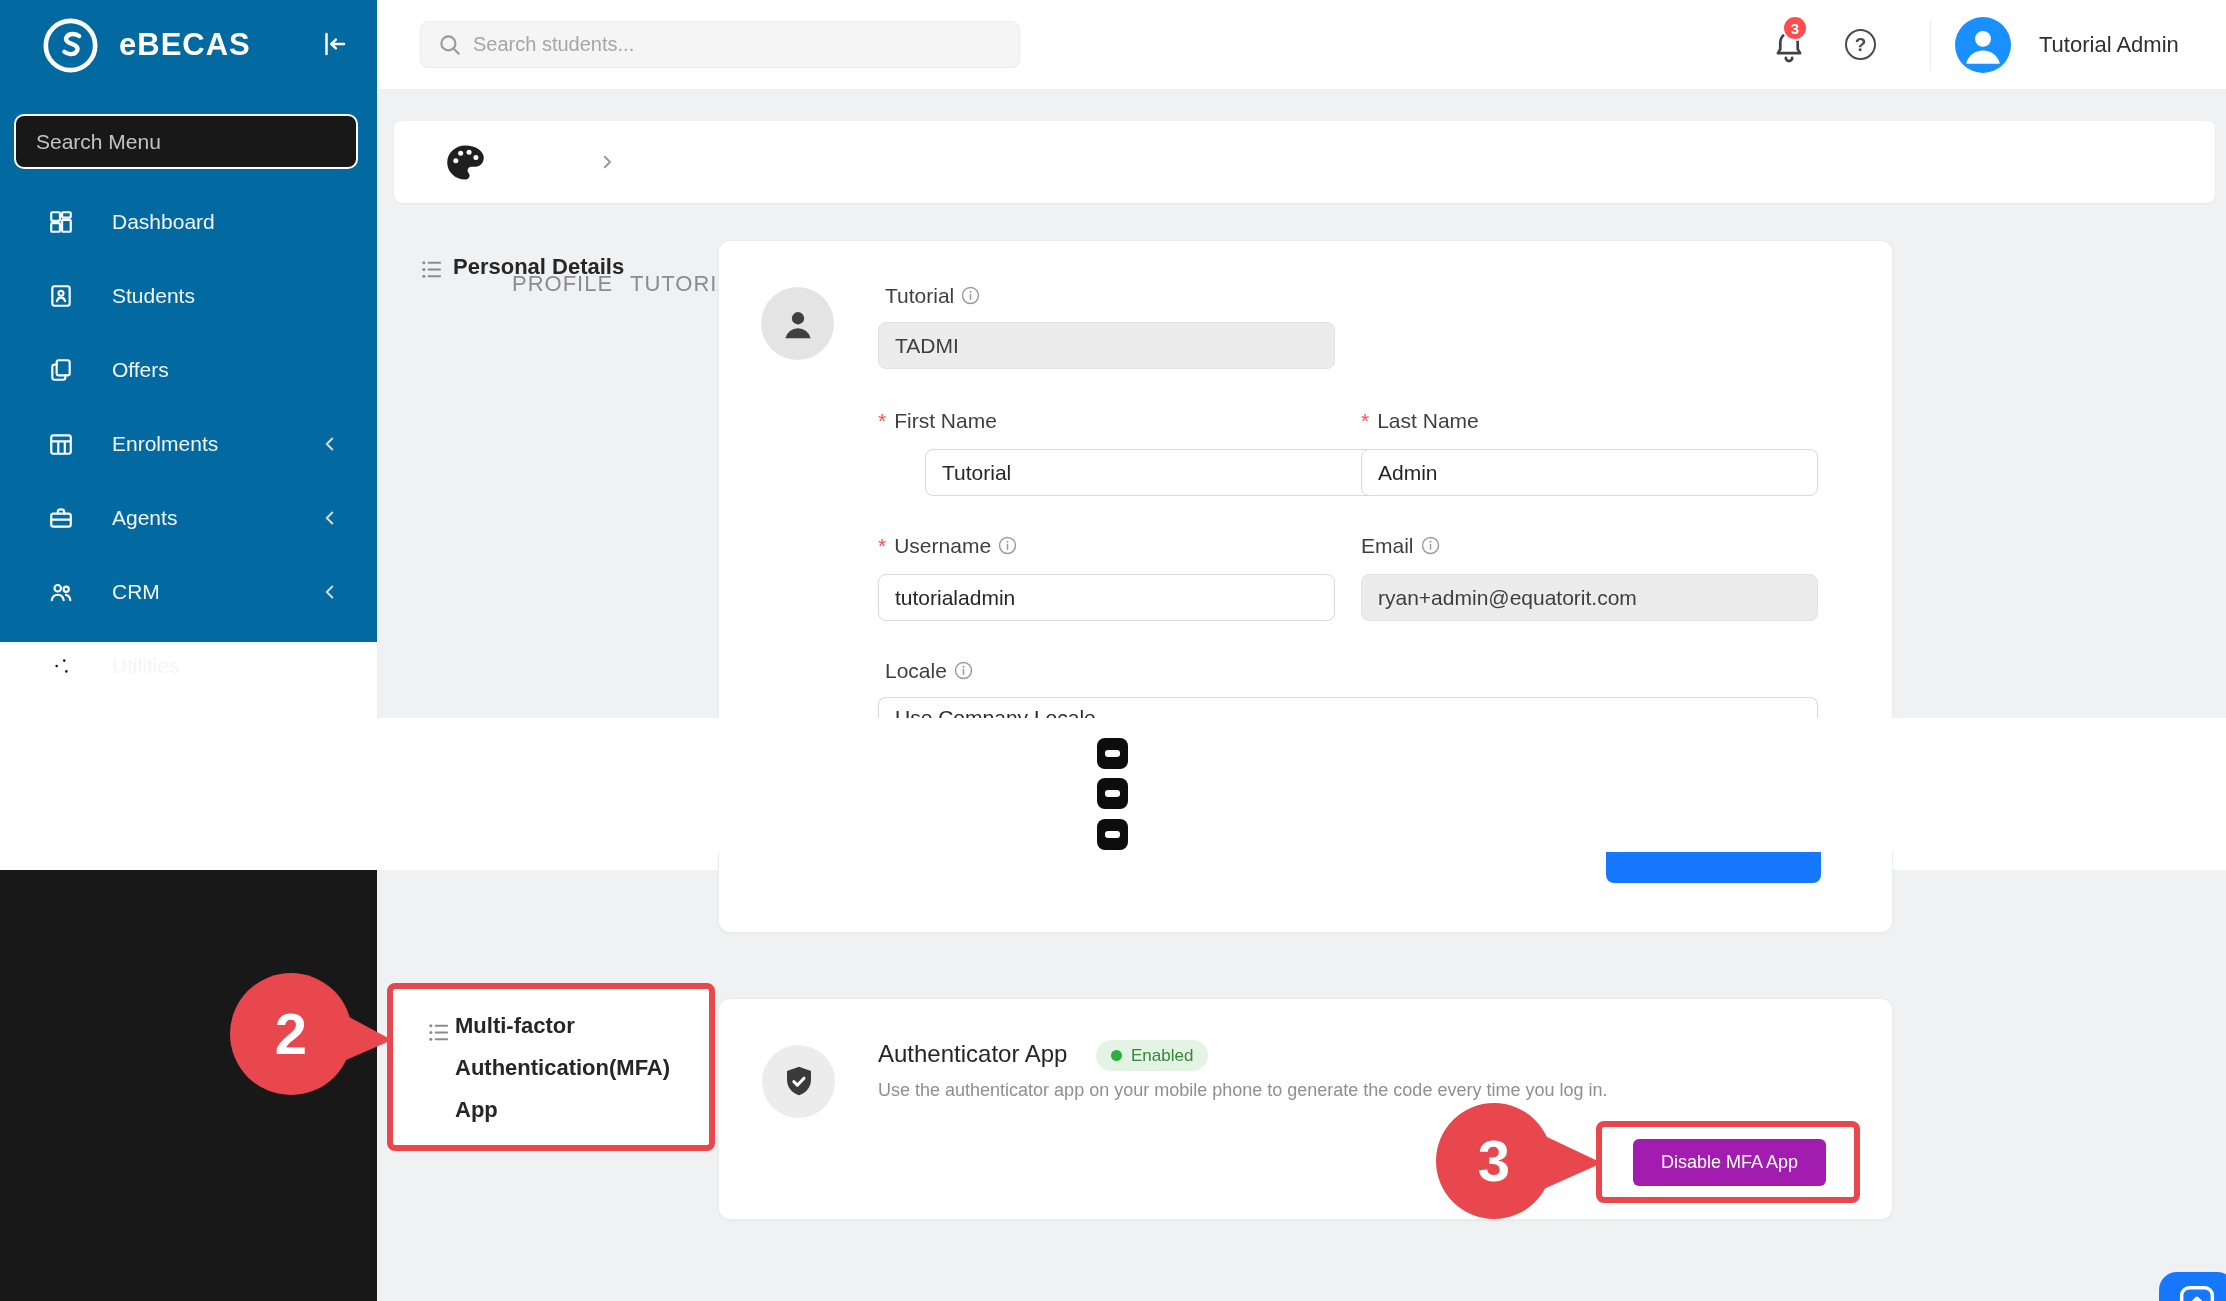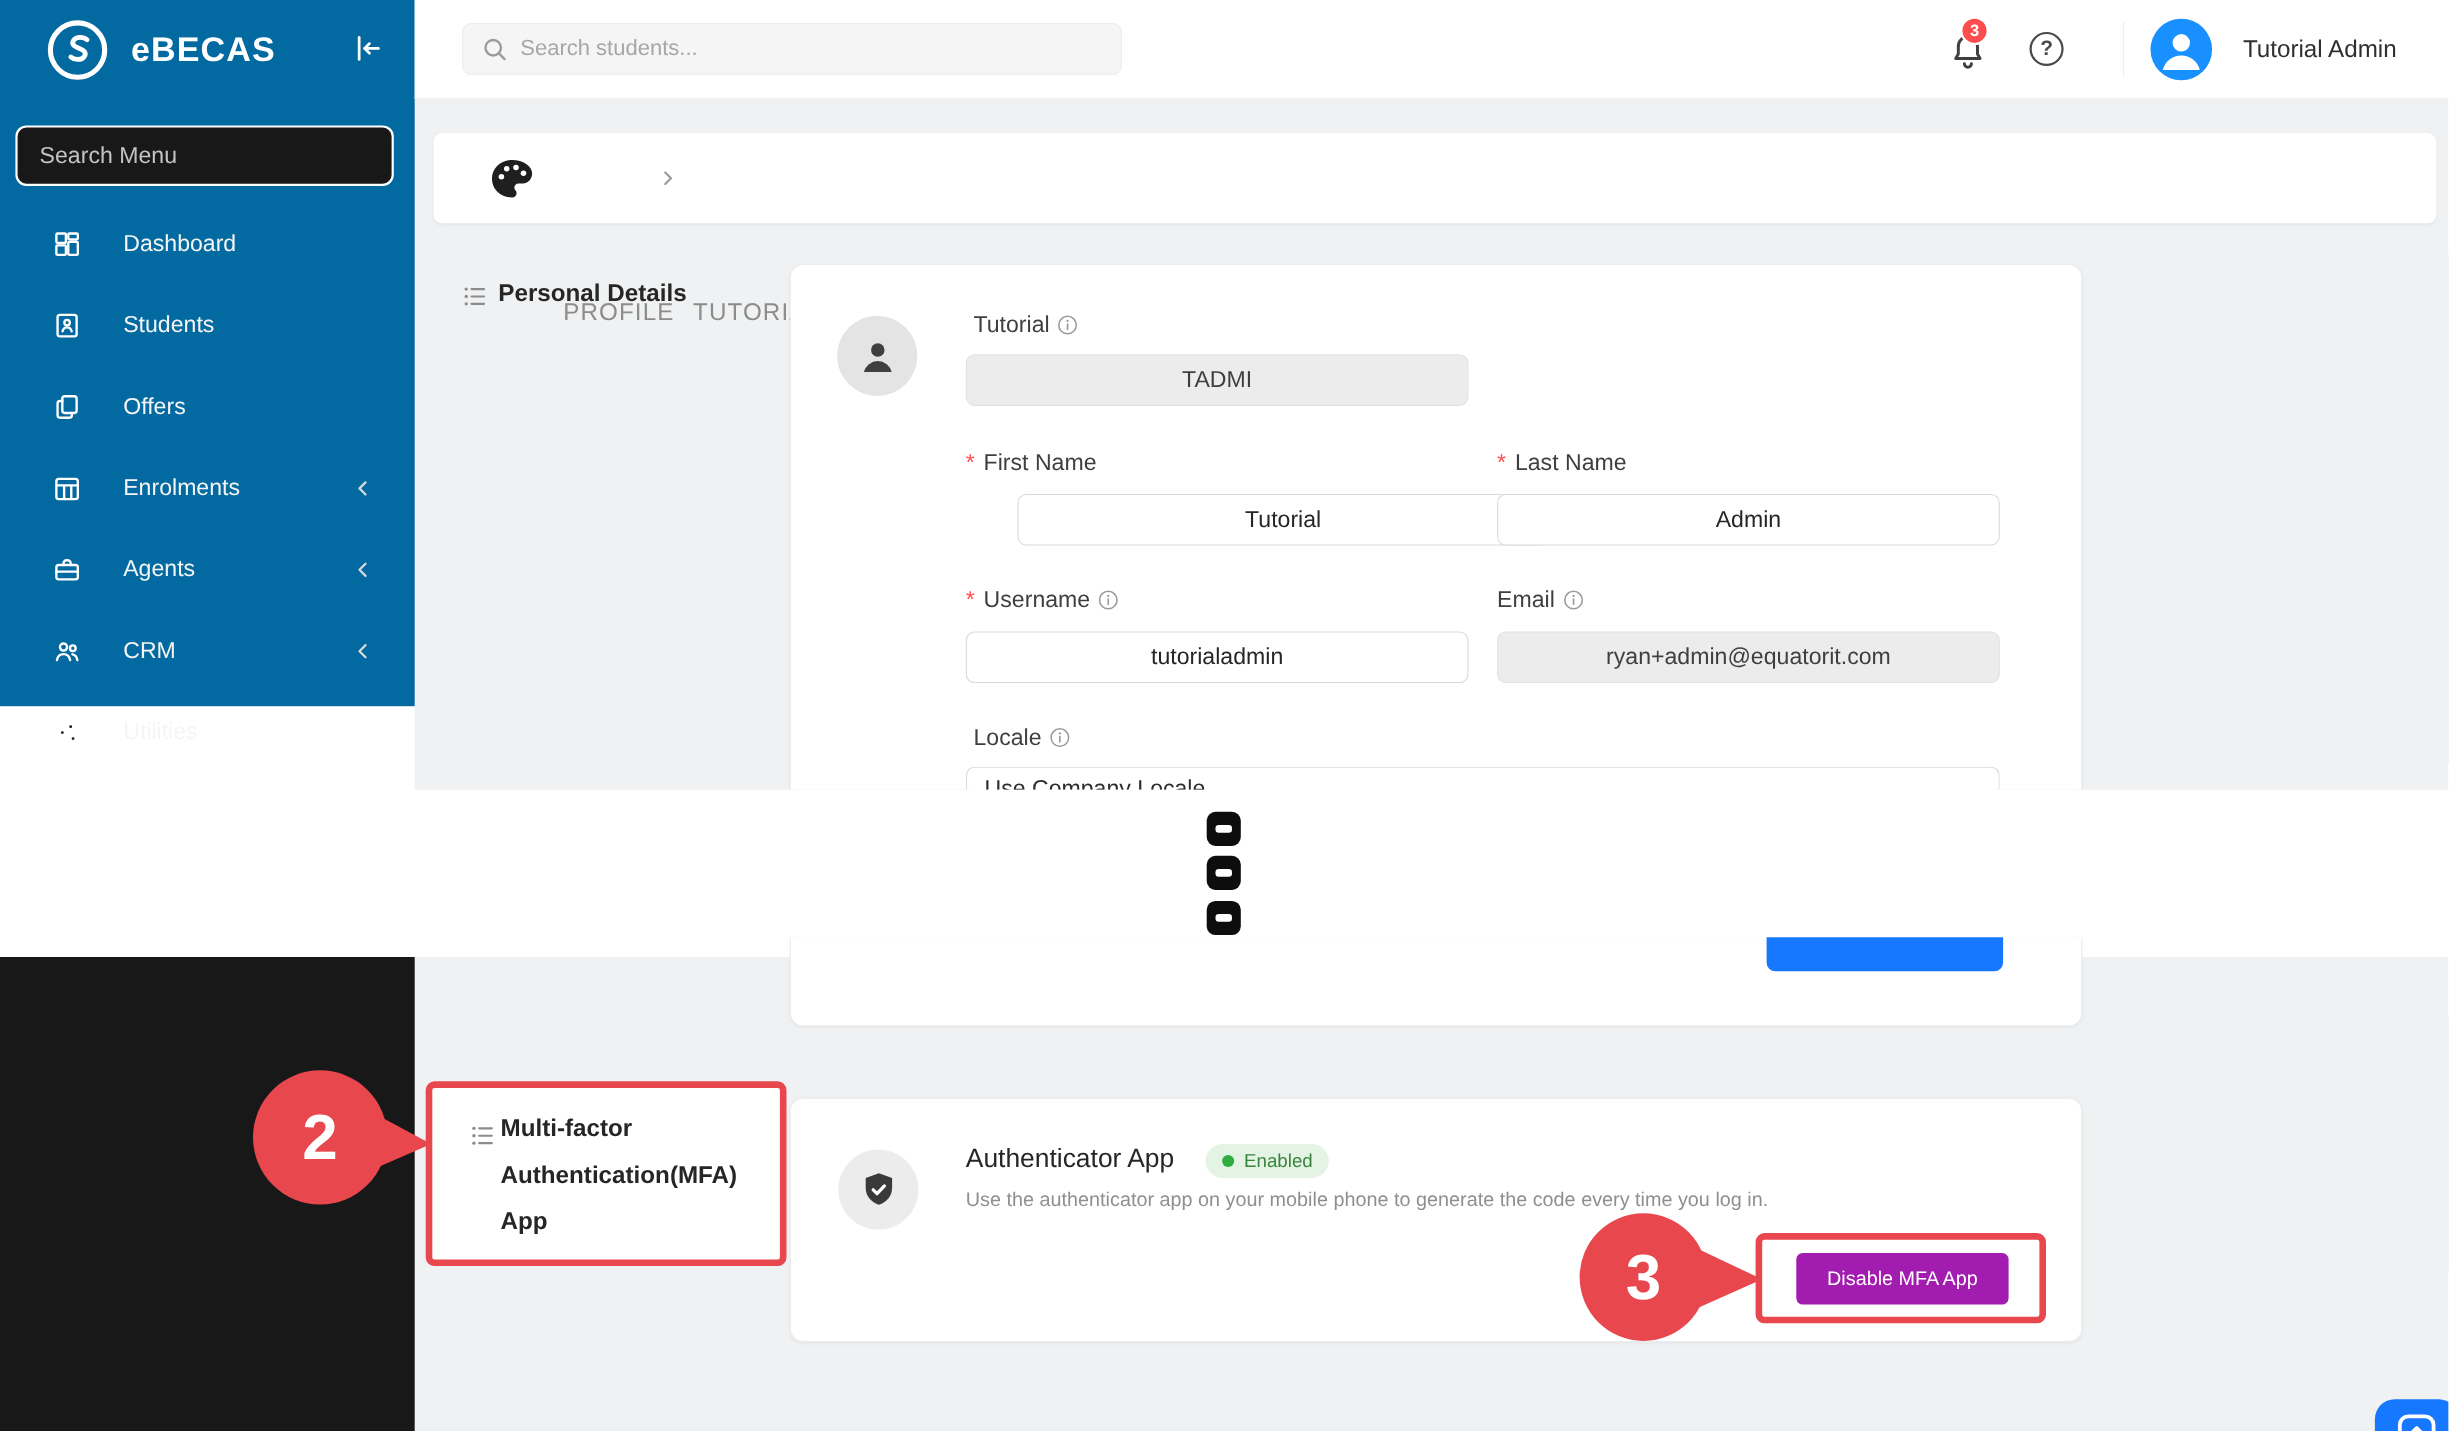--- a/index.html
+++ b/index.html
@@ -69,7 +69,7 @@
   .flabel{position:absolute;font-size:21px;color:#3f3f3f;display:flex;align-items:center;gap:7px;height:25px;}
   .star{color:#ff4d4f;font-size:21px;margin-right:1px;}
   .tinput{position:absolute;height:47px;border:1px solid #d9d9d9;border-radius:8px;background:#fff;
-          font-size:21px;color:#262626;padding:0 16px;font-family:inherit;box-sizing:border-box;outline:none;text-align:center;}
+          font-size:21px;color:#262626;padding:0 16px;font-family:inherit;box-sizing:border-box;outline:none;}
   .tinput.off{background:#ececec;border-color:#e2e2e2;color:#3f3f3f;}
   .select-sliver{position:absolute;left:878px;top:697px;width:940px;height:21px;border:1px solid #d9d9d9;
                  border-bottom:none;border-radius:8px 8px 0 0;background:#fff;overflow:hidden;box-sizing:border-box;cursor:pointer;}

